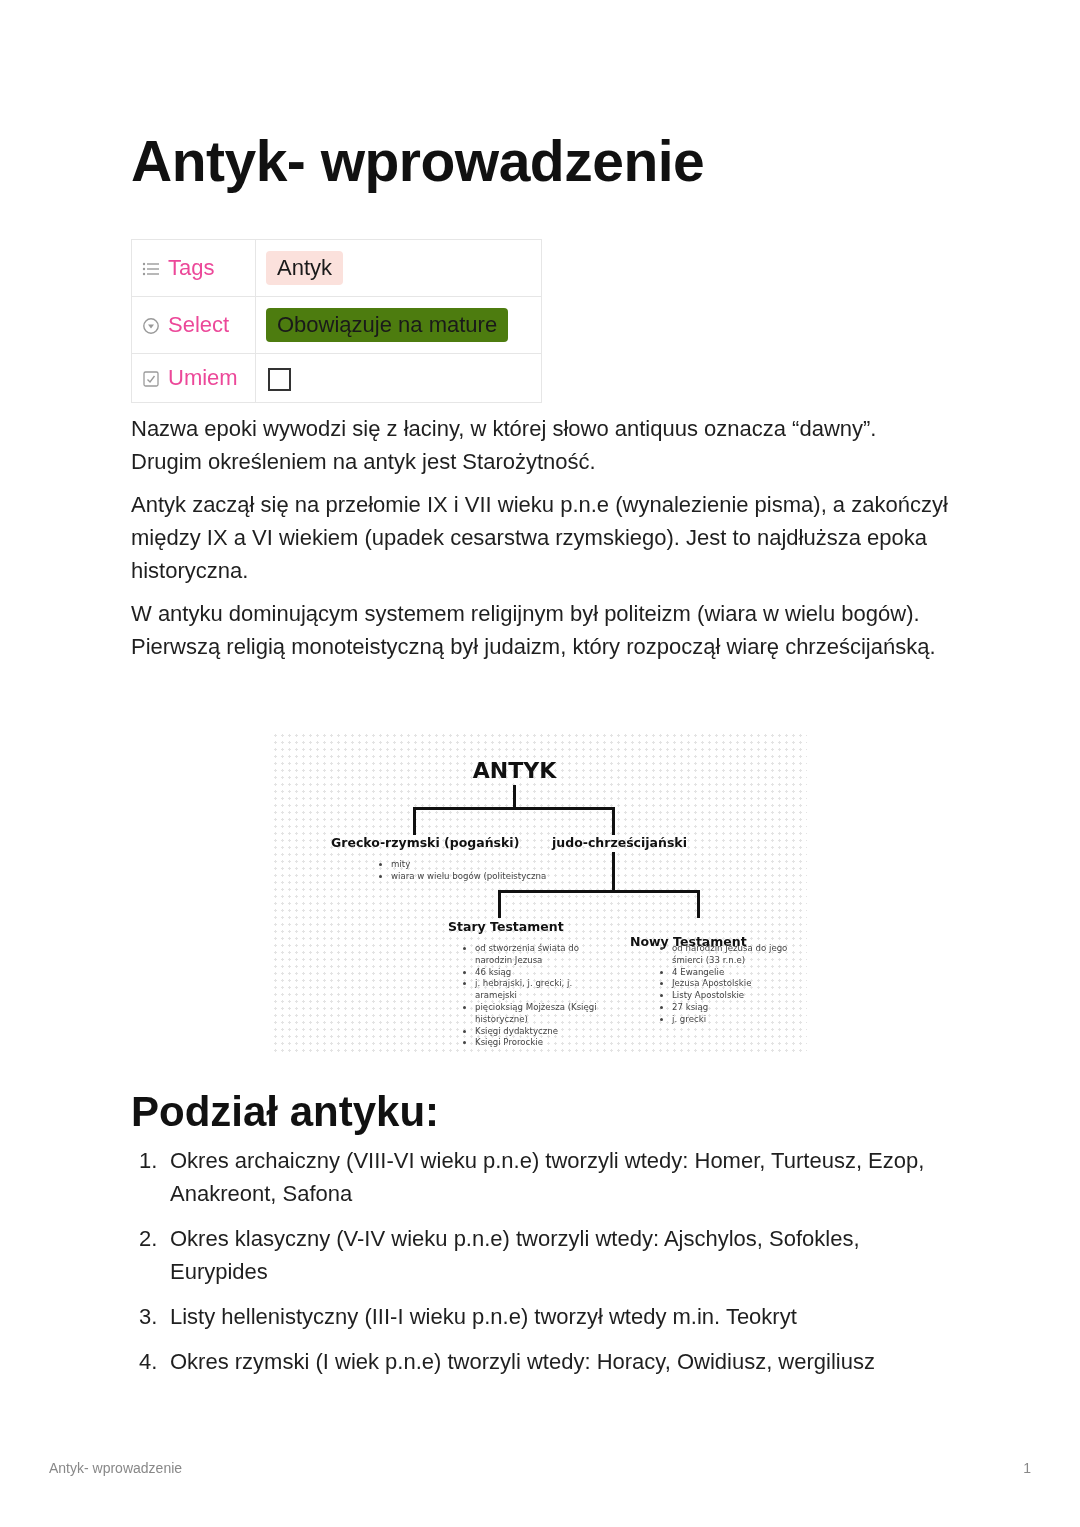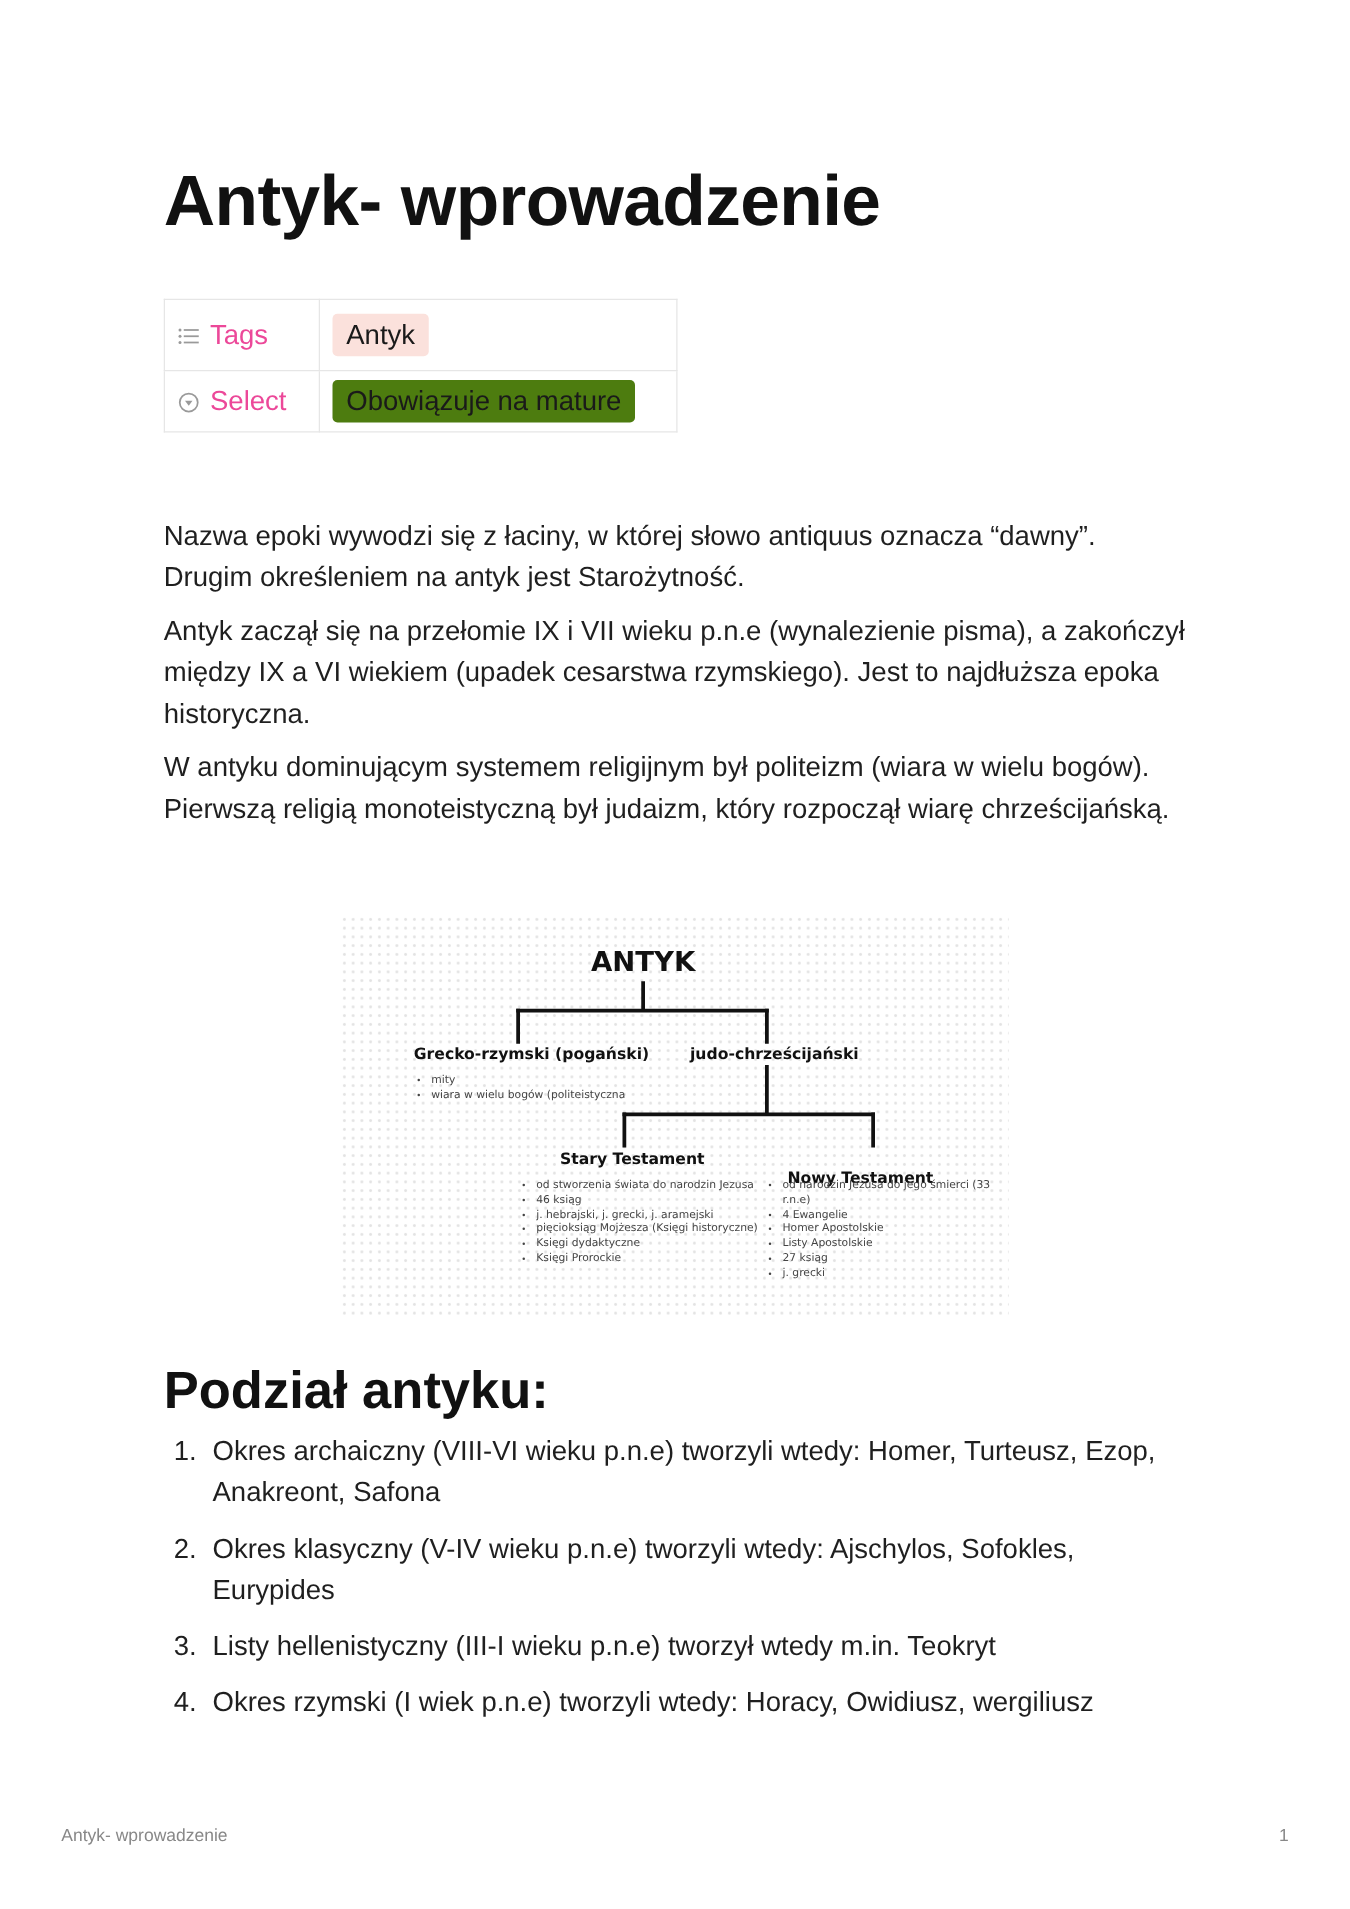--- a/index.html
+++ b/index.html
@@ -100,6 +100,19 @@
       <span class="pill select">Obowiązuje na mature</span>
     </td>
   </tr>
+  <tr>
+    <td class="key">
+      <span class="key-icon">
+        <svg width="18" height="18" viewBox="0 0 18 18">
+              <rect x="2" y="2" width="14" height="14" rx="1.5" fill="none" stroke="#9a9a9a" stroke-width="1.3"></rect>
+              <path d="M5.5 9.5 L8 12 L12.5 6" fill="none" stroke="#9a9a9a" stroke-width="1.4"></path>
+            </svg>
+      </span><span>Umiem</span>
+    </td>
+    <td>
+      <span class="checkbox"></span>
+    </td>
+  </tr>
 </tbody>
   </table>
 

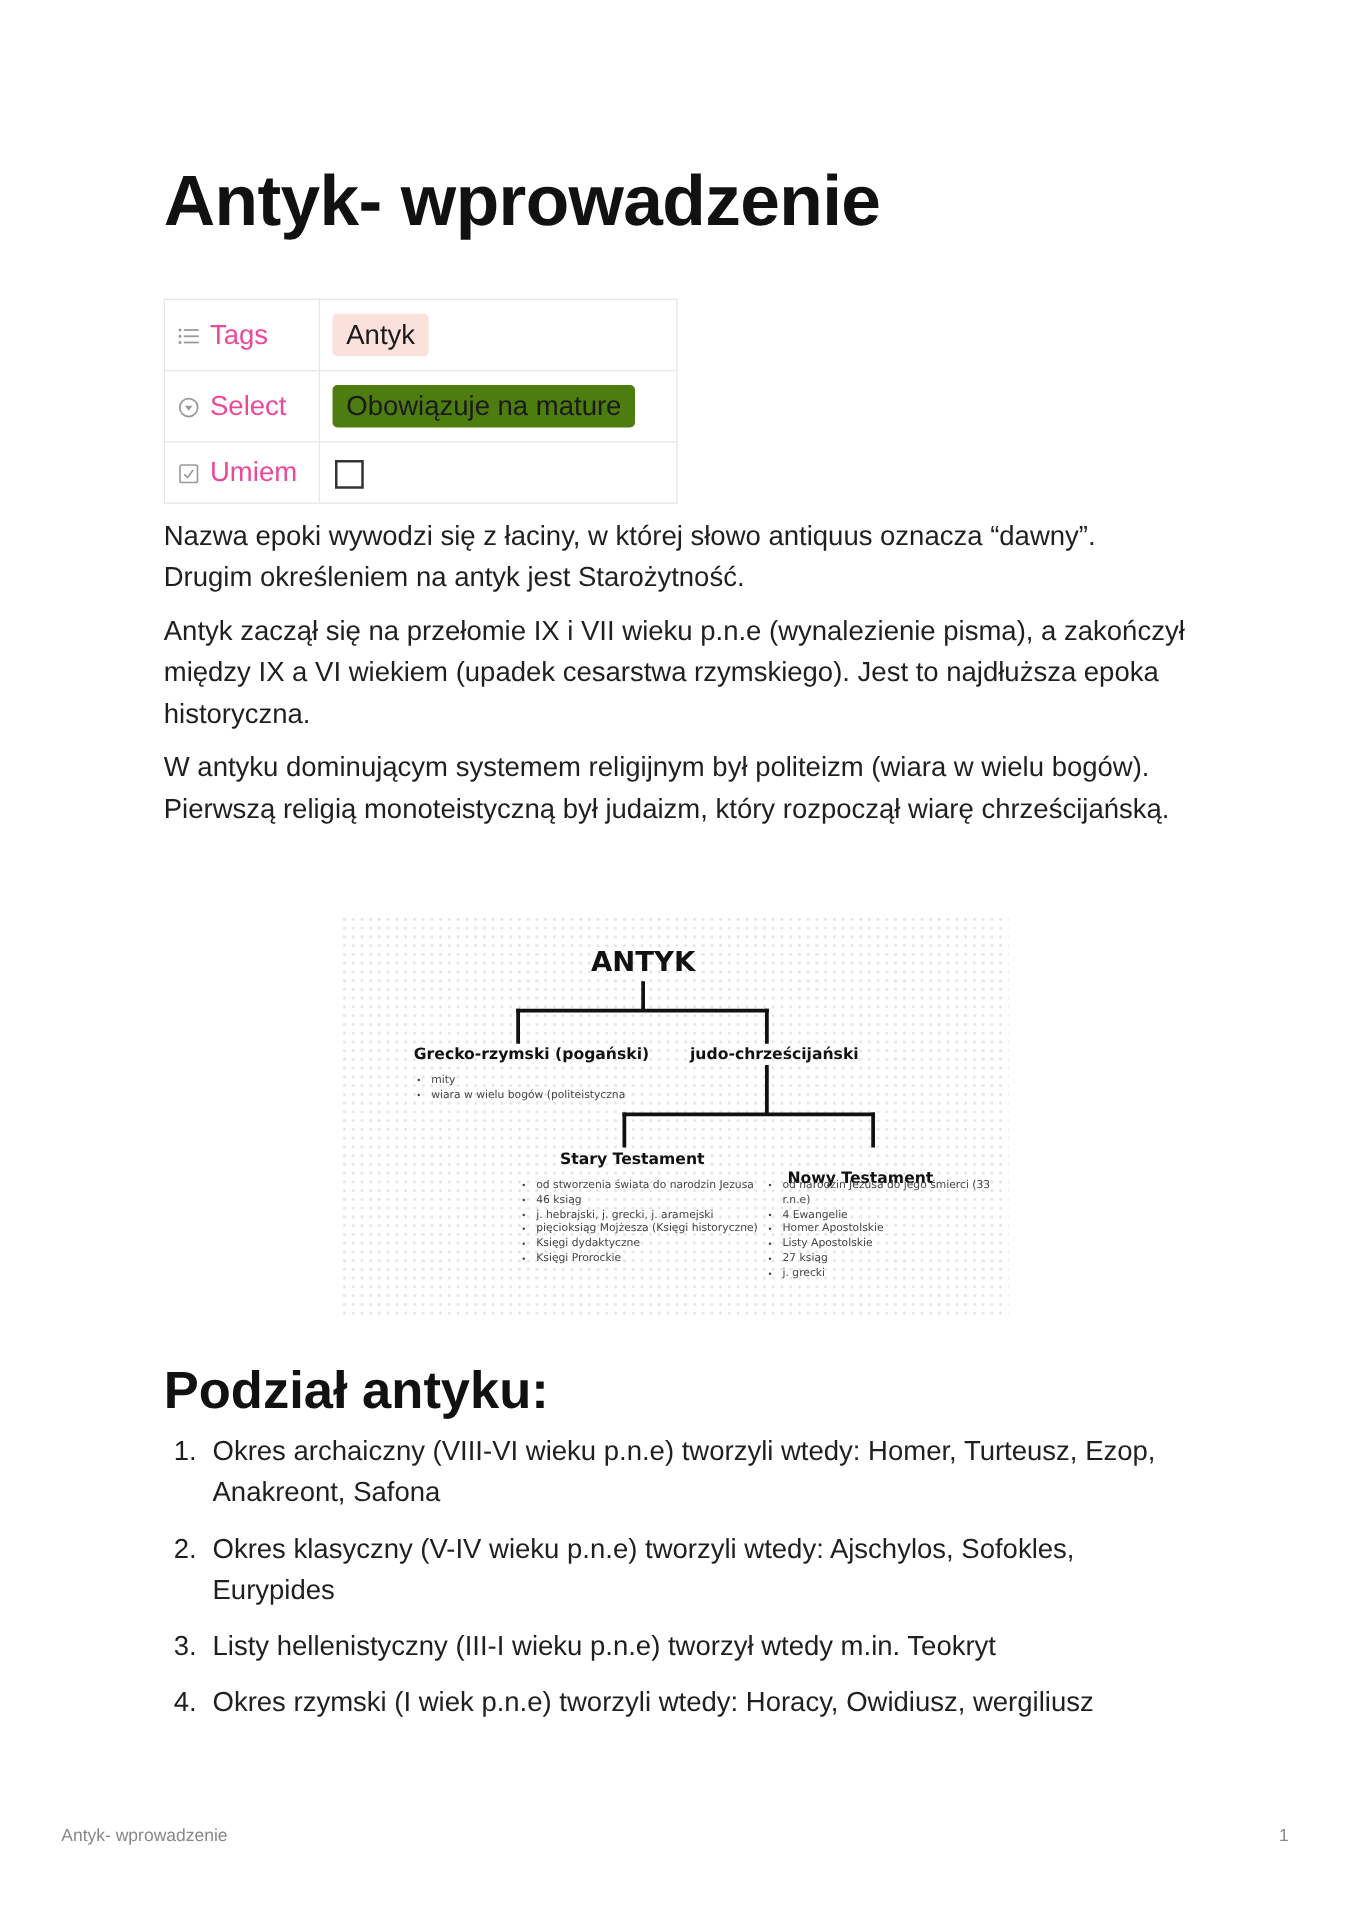--- a/index.html
+++ b/index.html
@@ -47,7 +47,7 @@
     .diagram .line { position: absolute; background: #111; }
     .diagram .node { position: absolute; font-size: 12.5px; font-weight: 700; color: #111; white-space: nowrap; }
     .diagram ul { position: absolute; margin: 0; padding-left: 14px; font-size: 8.6px; line-height: 11.8px; color: #444; }
-    .diagram ul li { padding-left: 0; }
+    .diagram ul li { padding-left: 0; margin-left: 46px; }
     h2.section {
       position: absolute; left: 131px; top: 1088px; margin: 0;
       font-size: 42px; font-weight: 700; color: #111; white-space: nowrap;

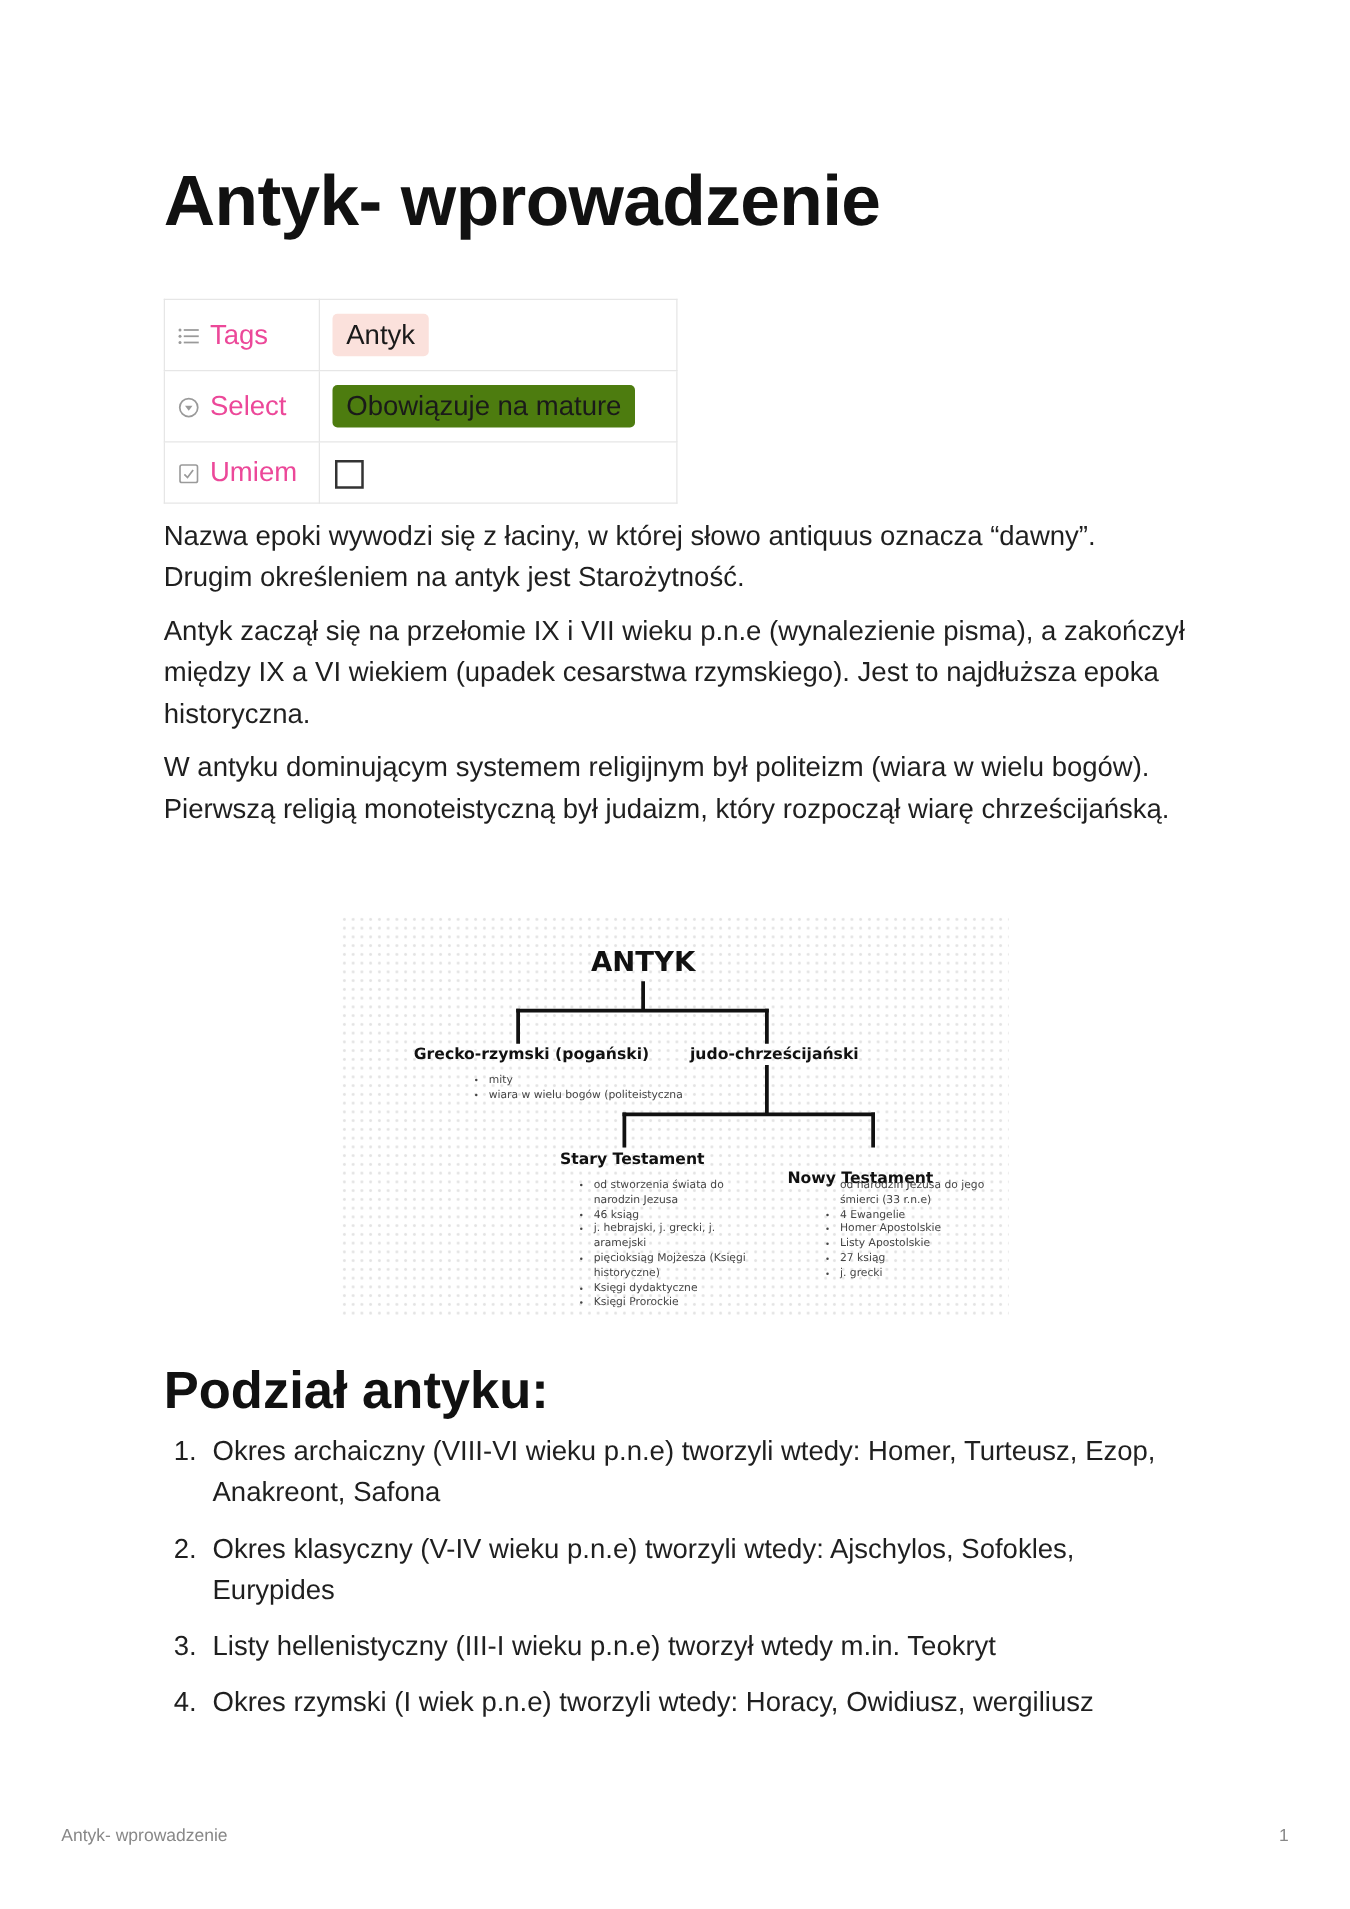--- a/index.html
+++ b/index.html
@@ -155,7 +155,7 @@
   <ul style="left:340px; top:211px; width:170px;">
     <li>od narodzin Jezusa do jego śmierci (33 r.n.e)</li>
     <li>4 Ewangelie</li>
-    <li>Homer Apostolskie</li>
+    <li>Jezusa Apostolskie</li>
     <li>Listy Apostolskie</li>
     <li>27 ksiąg</li>
     <li>j. grecki</li>

